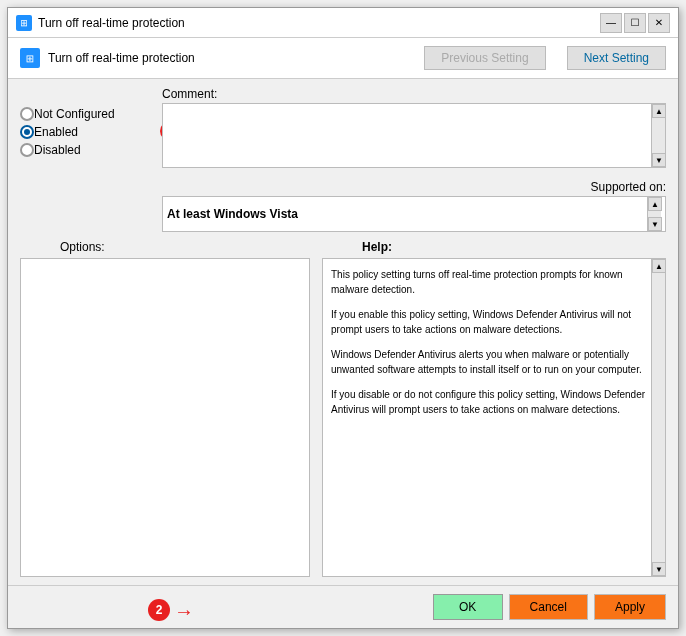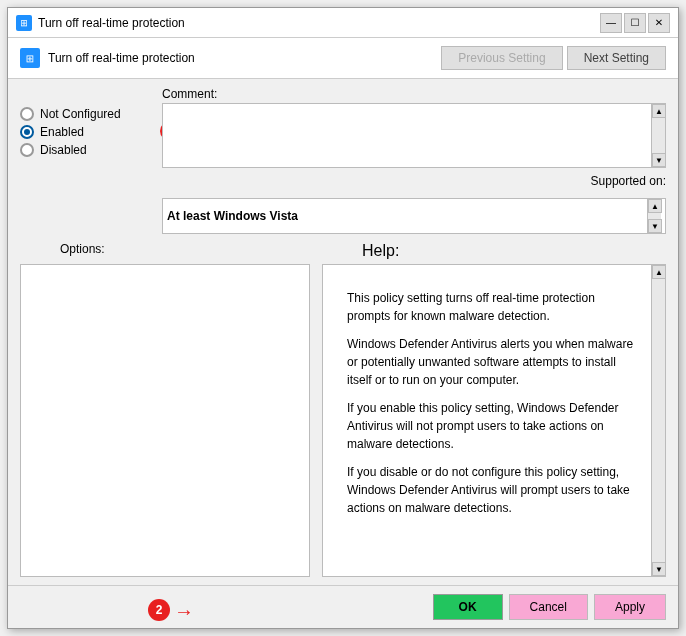--- a/index.html
+++ b/index.html
@@ -100,7 +100,7 @@
     }
     .nav-buttons {
       display: flex;
-      gap: 4px;
+      gap: 21px;
       margin-left: 8px;
     }
     .nav-btn {

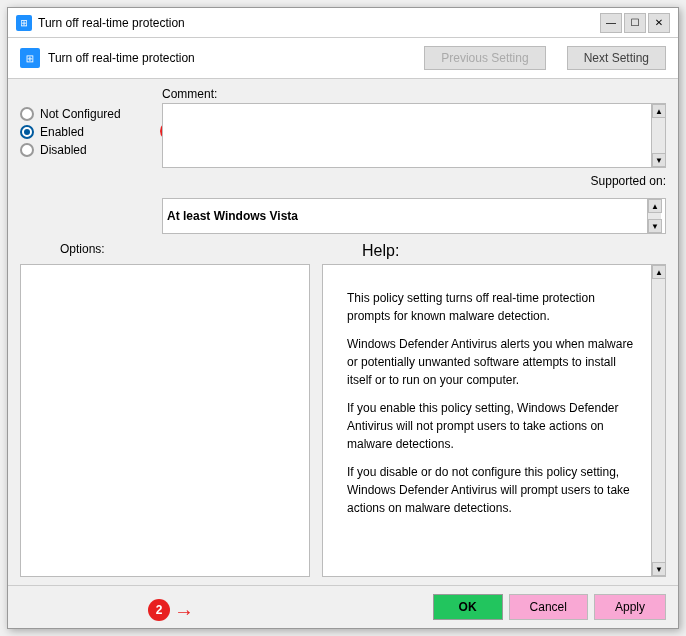--- a/index.html
+++ b/index.html
@@ -109,7 +109,7 @@
       border: 1px solid #bbb;
       font-size: 12px;
       cursor: pointer;
-      color: #404040;
+      color: #0369a1;
     }
     .nav-btn:disabled { color: #aaa; cursor: default; }
 

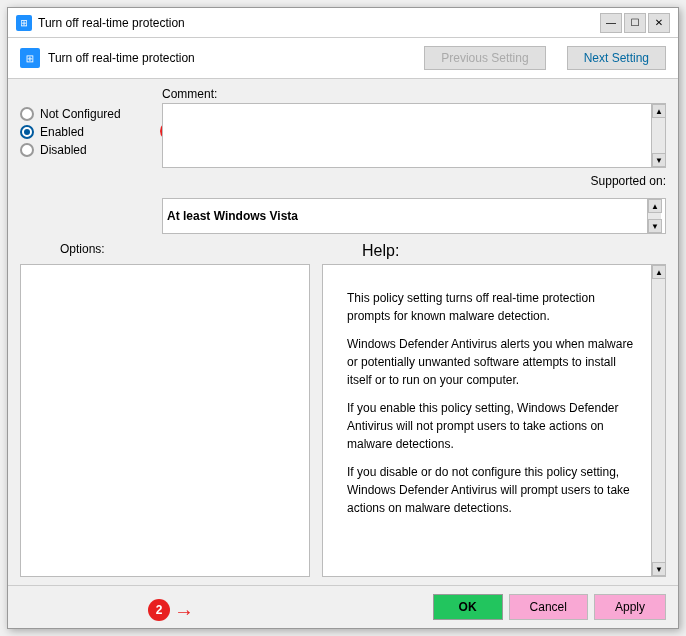--- a/index.html
+++ b/index.html
@@ -170,7 +170,7 @@
       flex: 1;
       display: flex;
       flex-direction: column;
-      gap: 6px;
+      gap: 12px;
     }
     .comment-section {
       display: flex;

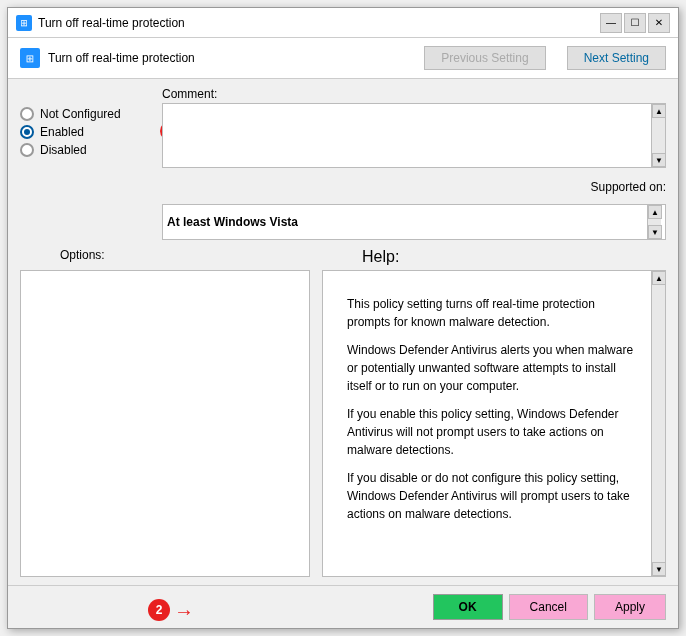--- a/index.html
+++ b/index.html
@@ -138,7 +138,6 @@
     .radio-item {
       display: flex;
       align-items: center;
-      gap: 6px;
       cursor: pointer;
     }
     .radio-circle {

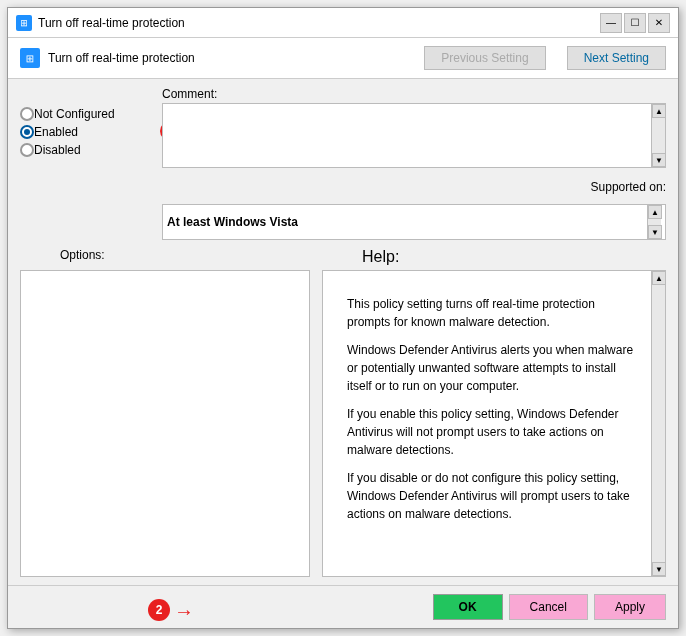--- a/index.html
+++ b/index.html
@@ -414,7 +414,7 @@
         </div>
 
         <div class="supported-section">
-          <div style="display:flex; align-items:flex-start; gap:4px; justify-content:flex-end; margin-bottom:10px;">
+          <div style="display:flex; align-items:flex-start; gap:4px; justify-content:flex-end; margin-bottom:2px;">
             <span class="sup-label-text">Supported on:</span>
           </div>
           <div class="scrollable-box" style="height:36px; display:flex; align-items:center; padding: 0 4px;">

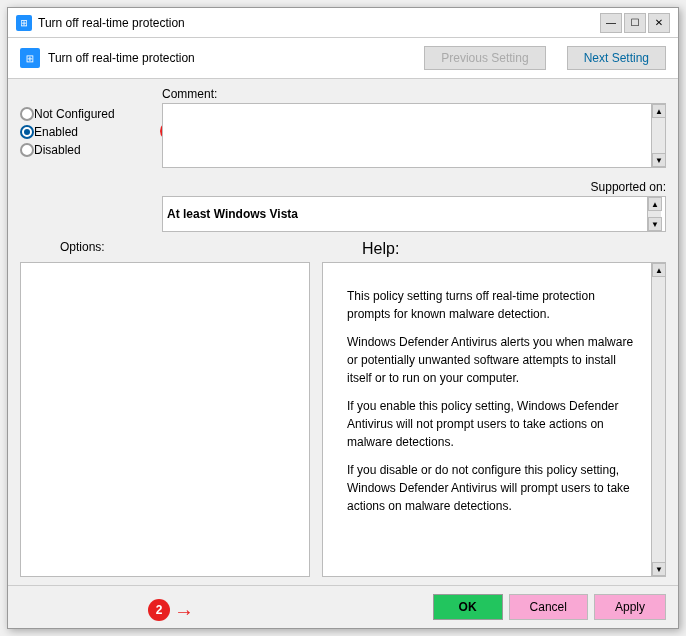--- a/index.html
+++ b/index.html
@@ -238,8 +238,8 @@
     }
     .help-label {
       flex: 1;
-      font-size: 16px;
-      font-weight: normal;
+      font-size: 12px;
+      font-weight: bold;
     }
 
     .bottom-section {

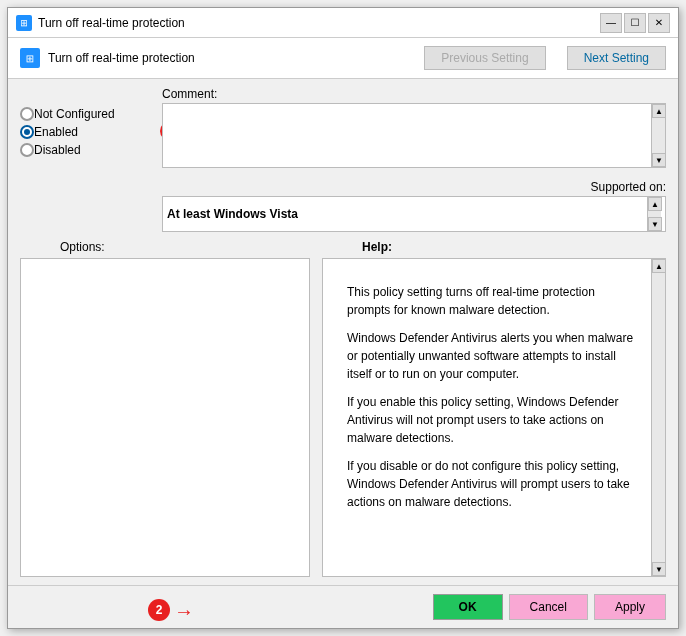--- a/index.html
+++ b/index.html
@@ -266,8 +266,8 @@
     }
     .help-text {
       flex: 1;
-      padding: 24px;
-      font-size: 12px;
+      padding: 8px;
+      font-size: 10px;
       line-height: 1.5;
       overflow: hidden;
     }

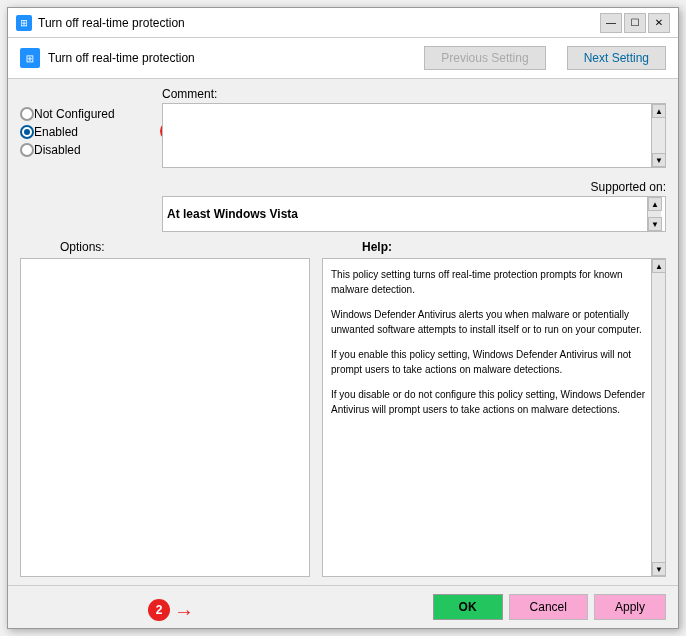--- a/index.html
+++ b/index.html
@@ -438,8 +438,8 @@
       <div class="help-panel">
         <div class="help-text">
           <p>This policy setting turns off real-time protection prompts for known malware detection.</p>
+          <p>If you enable this policy setting, Windows Defender Antivirus will not prompt users to take actions on malware detections.</p>
           <p>Windows Defender Antivirus alerts you when malware or potentially unwanted software attempts to install itself or to run on your computer.</p>
-          <p>If you enable this policy setting, Windows Defender Antivirus will not prompt users to take actions on malware detections.</p>
           <p>If you disable or do not configure this policy setting, Windows Defender Antivirus will prompt users to take actions on malware detections.</p>
         </div>
         <div class="scrollbar-v">

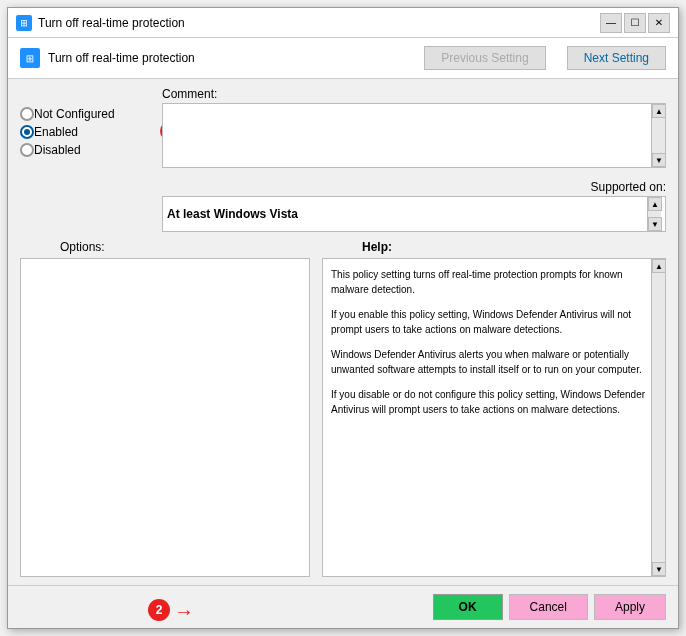--- a/index.html
+++ b/index.html
@@ -299,9 +299,8 @@
       text-align: center;
     }
     .footer-btn.primary {
-      background: #22c55e;
+      background: #86efac;
       border-color: #999;
-      font-weight: bold;
     }
 
     .enabled-annotation {

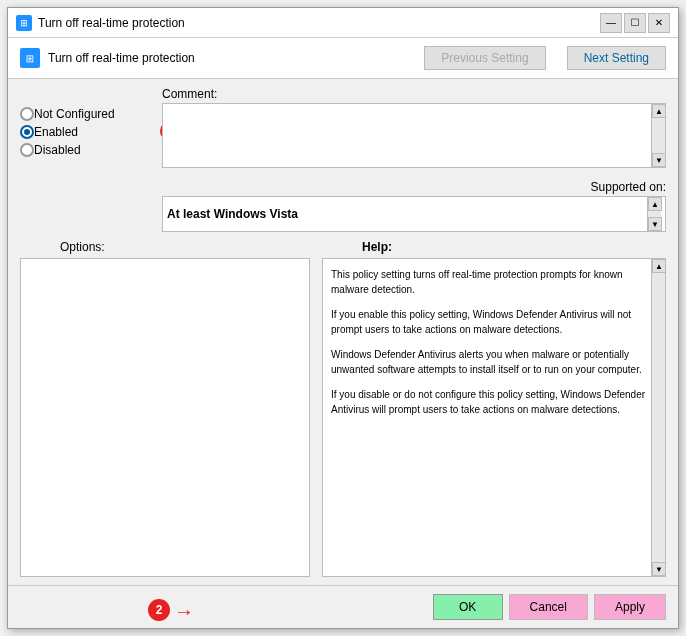--- a/index.html
+++ b/index.html
@@ -292,7 +292,7 @@
     .footer-btn {
       padding: 5px 20px;
       border: 1px solid #bbb;
-      background: #f9a8d4;
+      background: #f97316;
       font-size: 12px;
       cursor: pointer;
       min-width: 70px;

